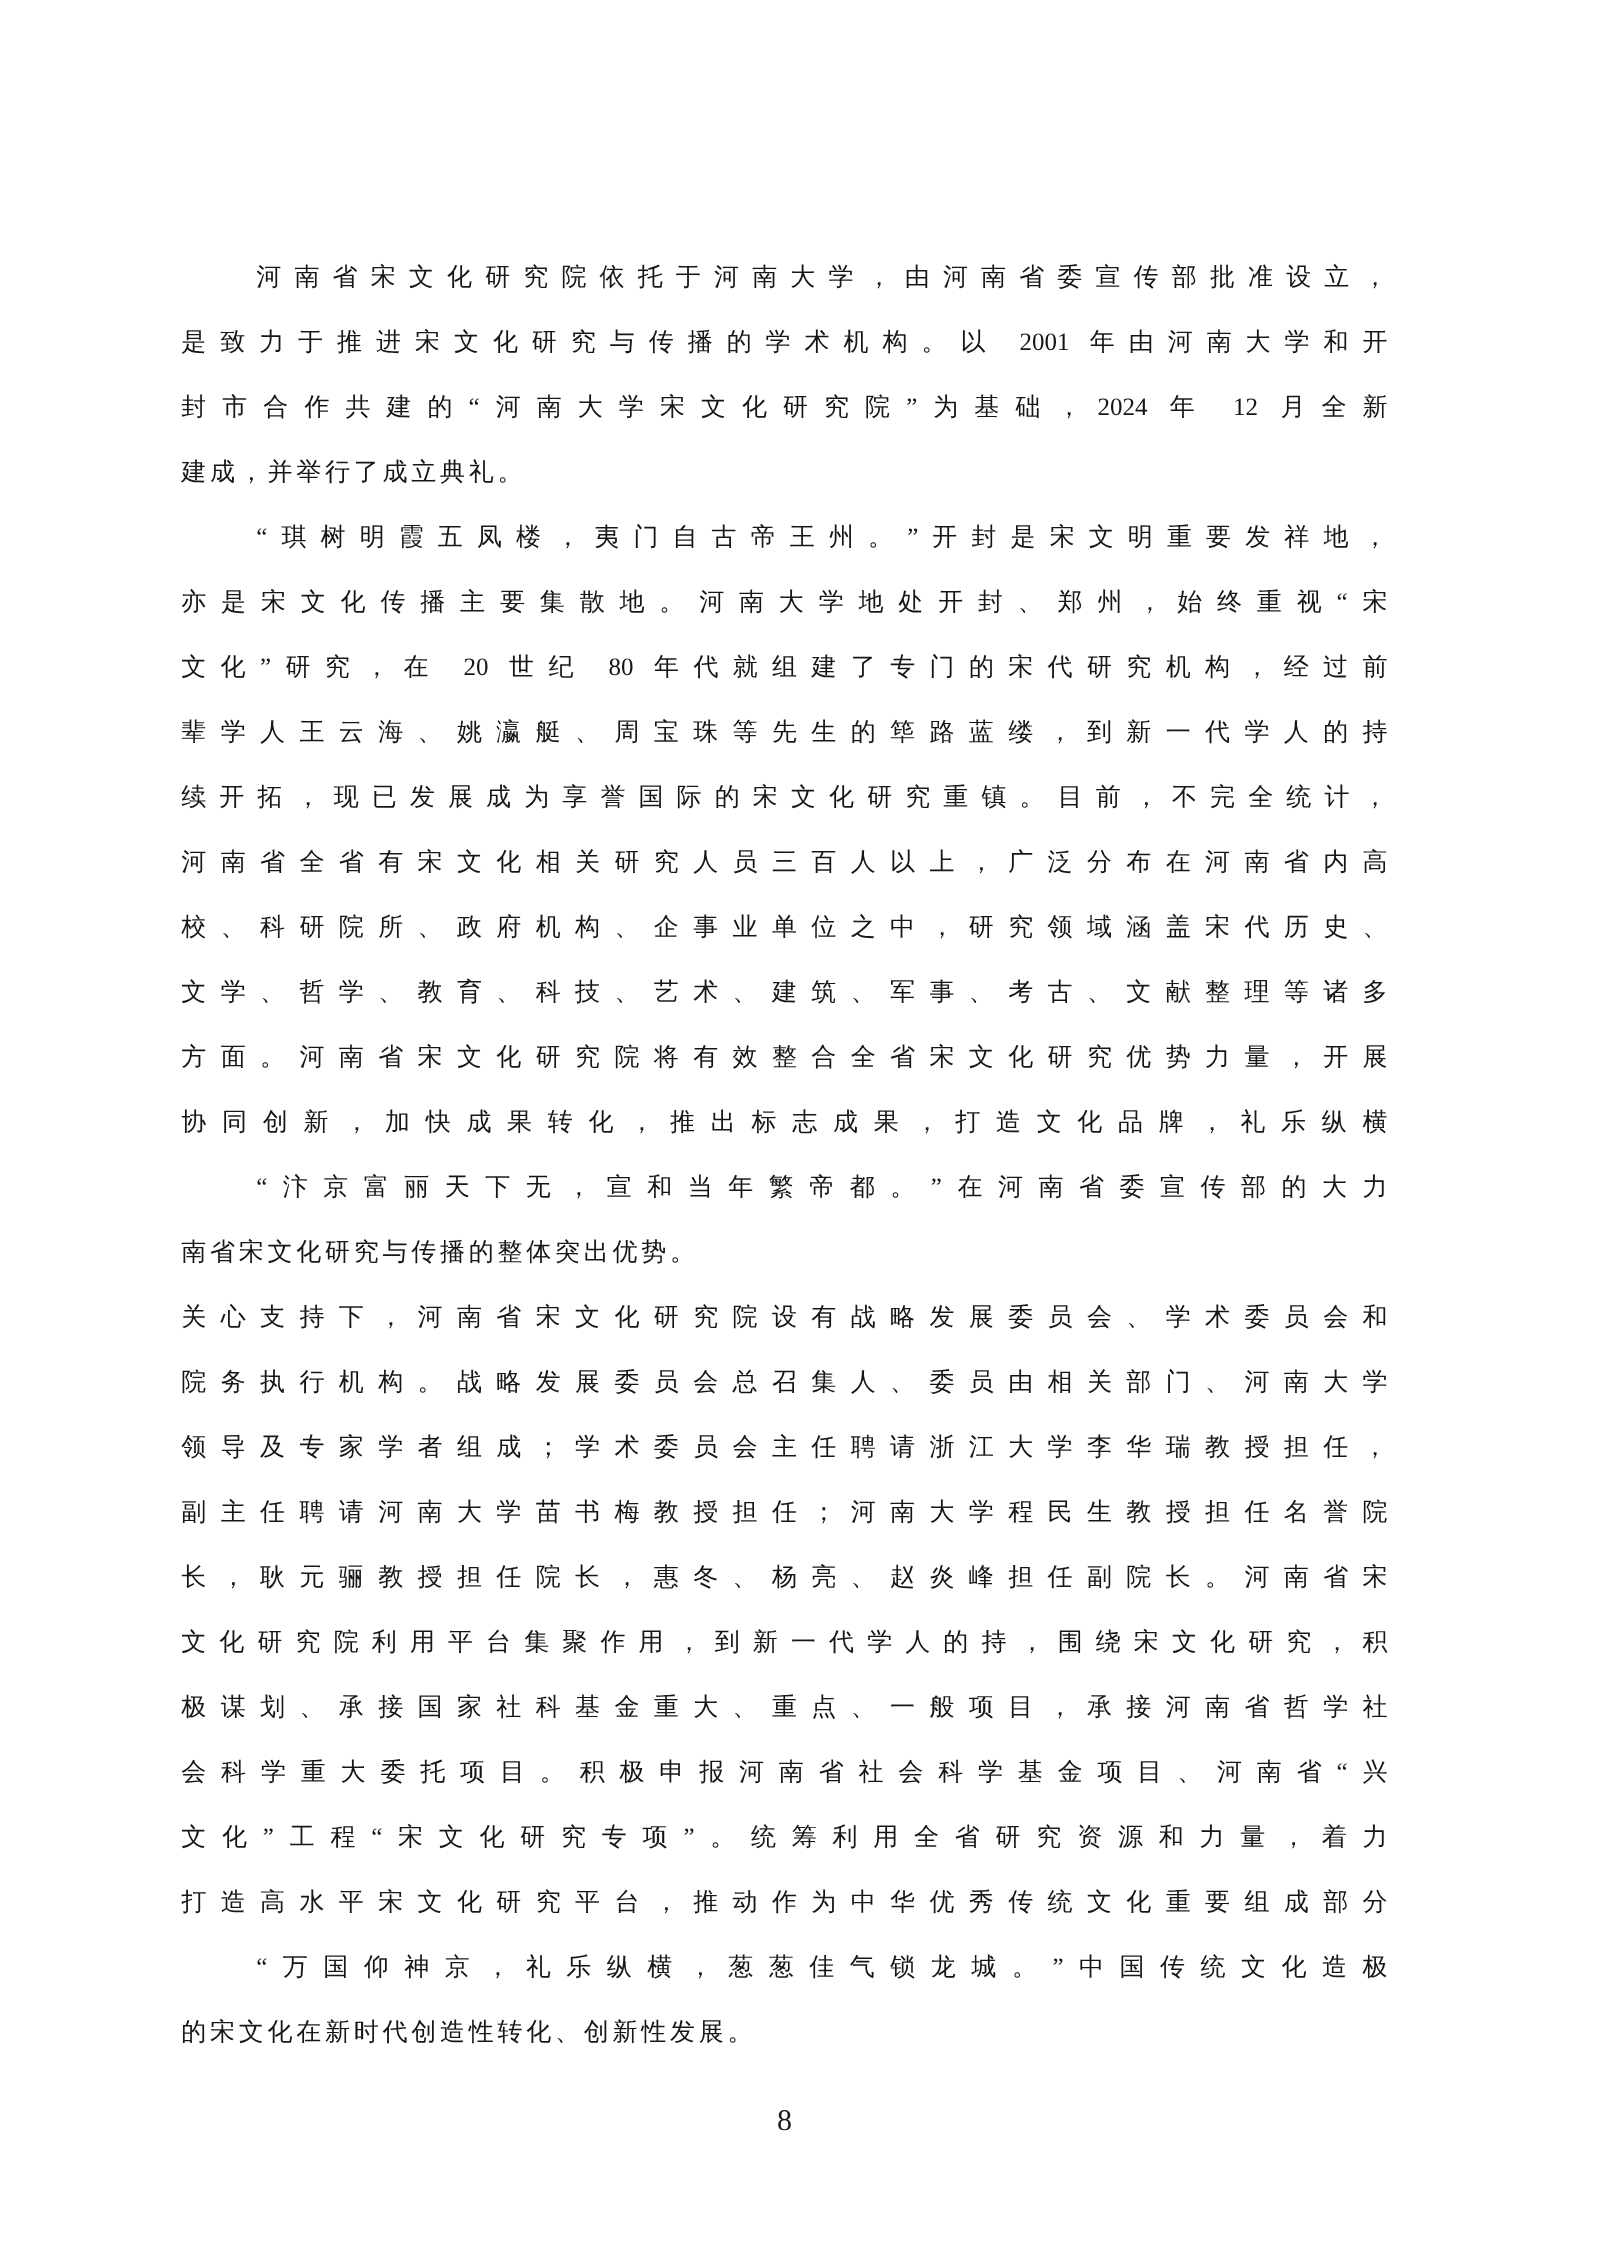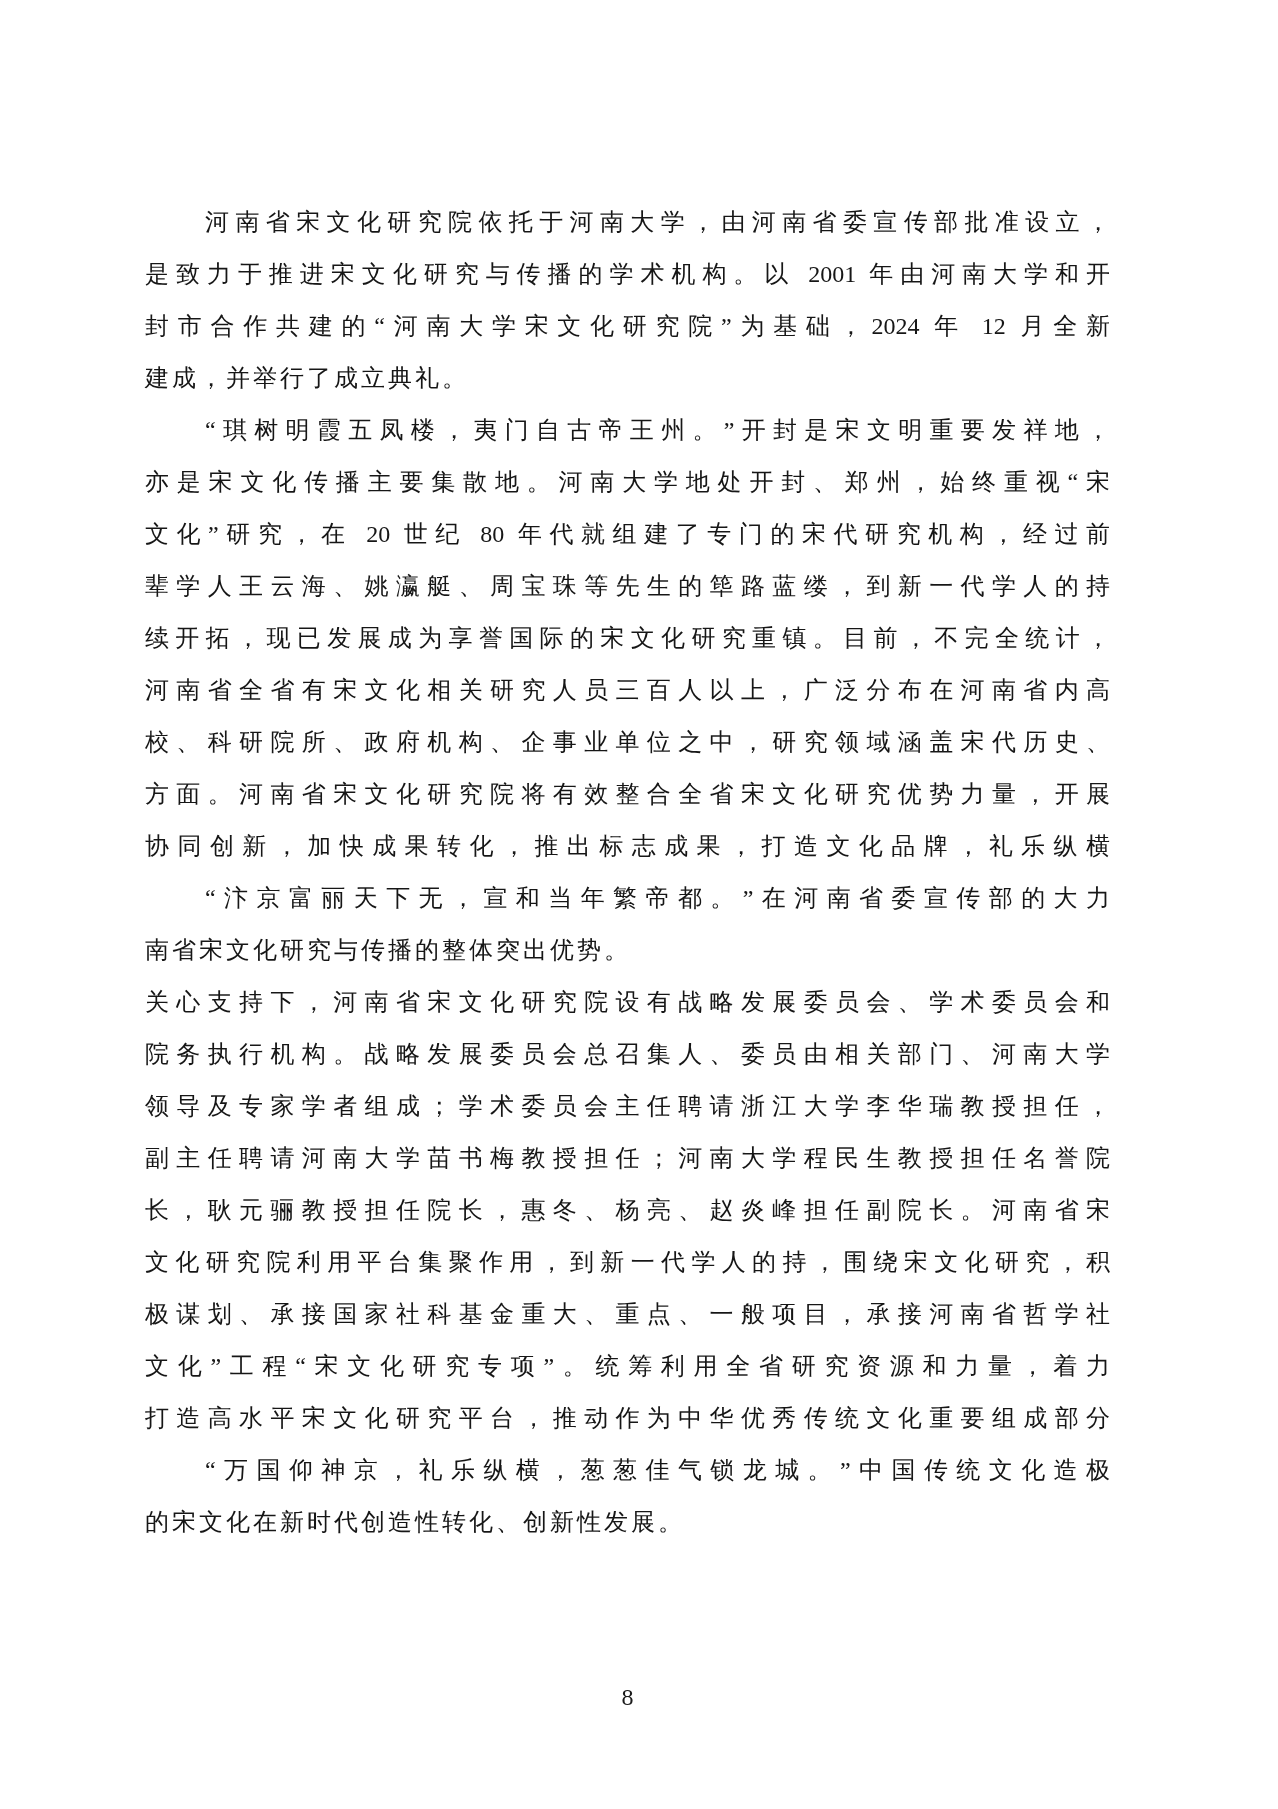--- a/index.html
+++ b/index.html
@@ -23,7 +23,7 @@
     width: 965px;
   }
   .line {
-    font-size: 24px;
+    font-size: 20px;
     line-height: 52px;
     height: 52px;
     letter-spacing: 3px;

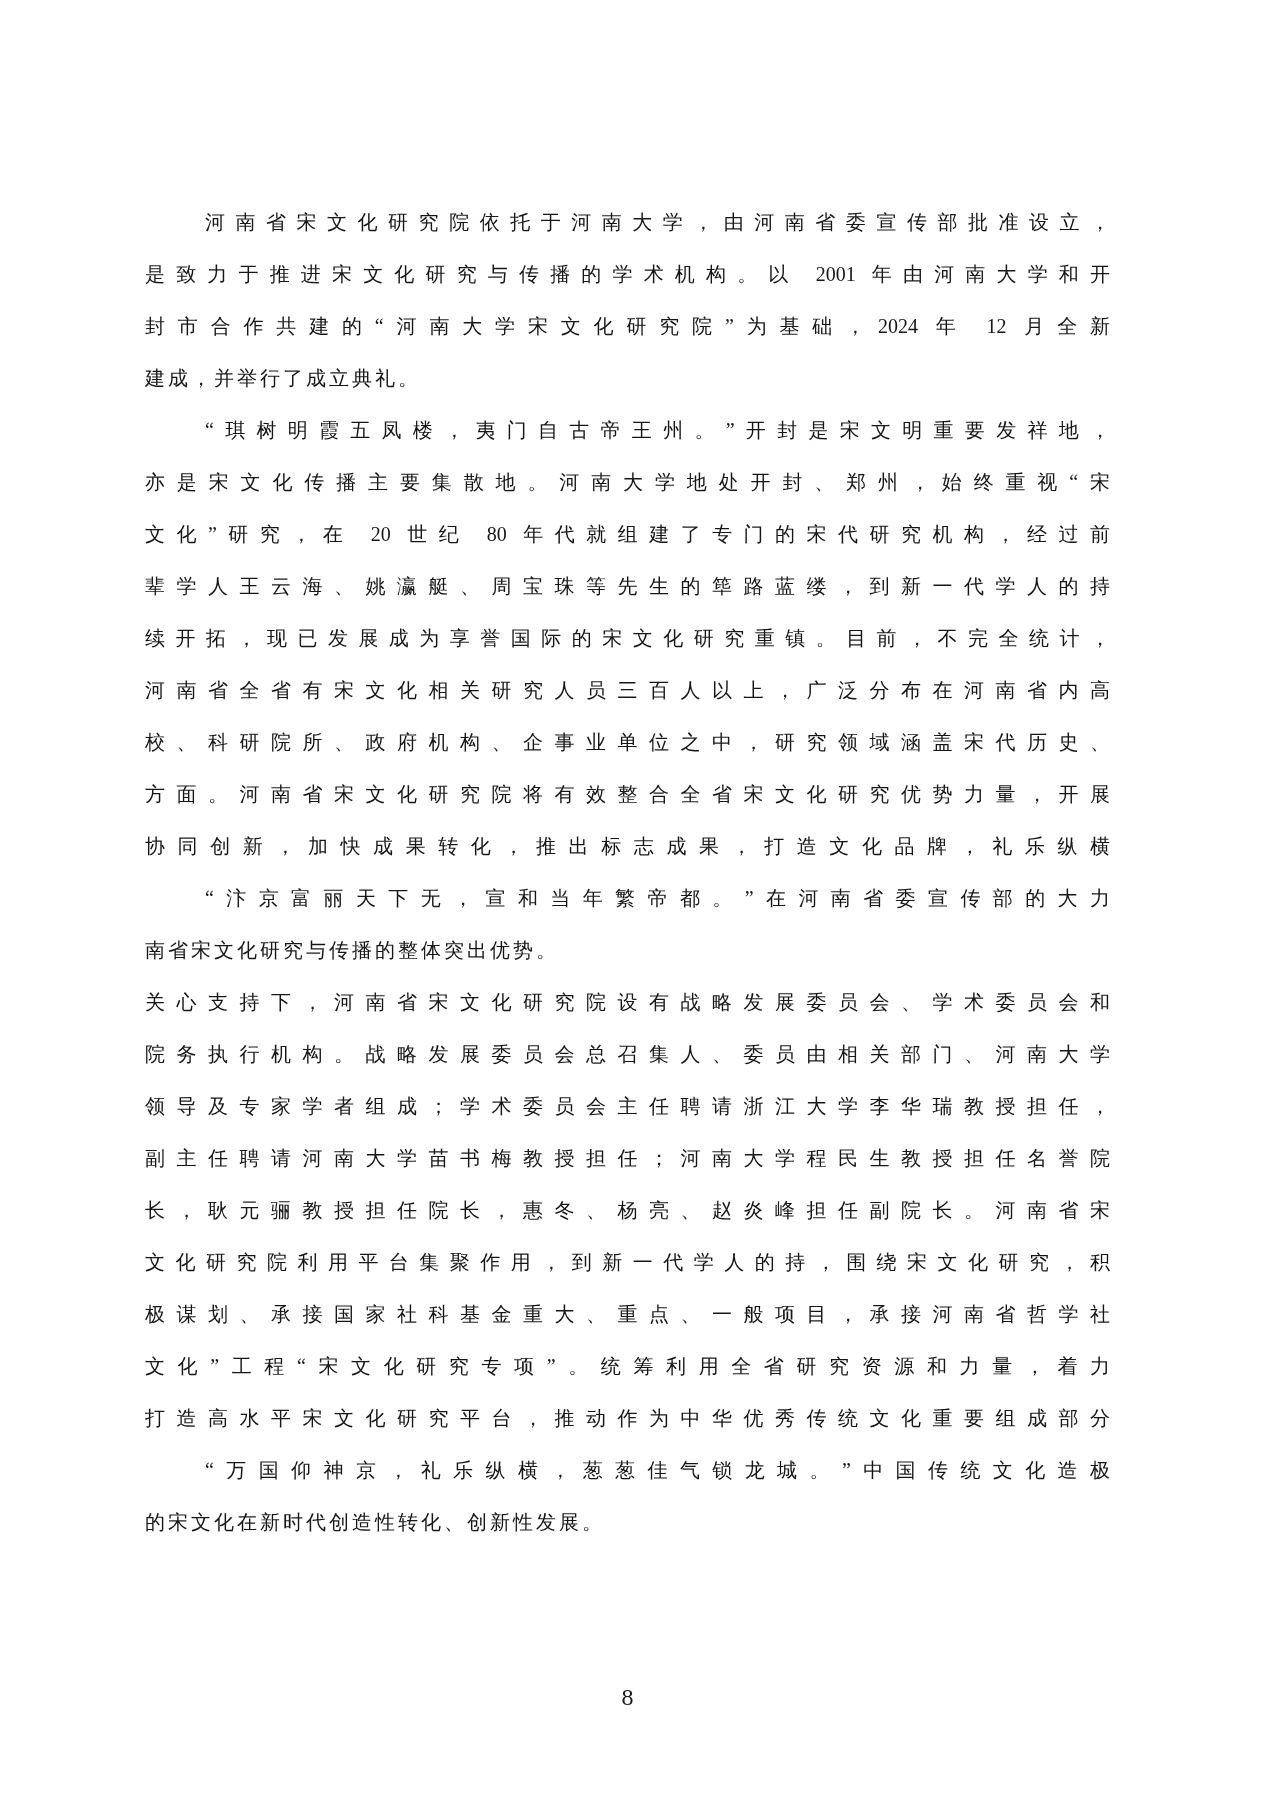--- a/index.html
+++ b/index.html
@@ -69,6 +69,7 @@
       <div class="line justify">续开拓，现已发展成为享誉国际的宋文化研究重镇。目前，不完全统计，</div>
       <div class="line justify">河南省全省有宋文化相关研究人员三百人以上，广泛分布在河南省内高</div>
       <div class="line justify">校、科研院所、政府机构、企事业单位之中，研究领域涵盖宋代历史、</div>
+      <div class="line justify">文学、哲学、教育、科技、艺术、建筑、军事、考古、文献整理等诸多</div>
       <div class="line justify">方面。河南省宋文化研究院将有效整合全省宋文化研究优势力量，开展</div>
       <div class="line justify">协同创新，加快成果转化，推出标志成果，打造文化品牌，礼乐纵横</div>
       <div class="line justify indent">“汴京富丽天下无，宣和当年繁帝都。”在河南省委宣传部的大力</div>

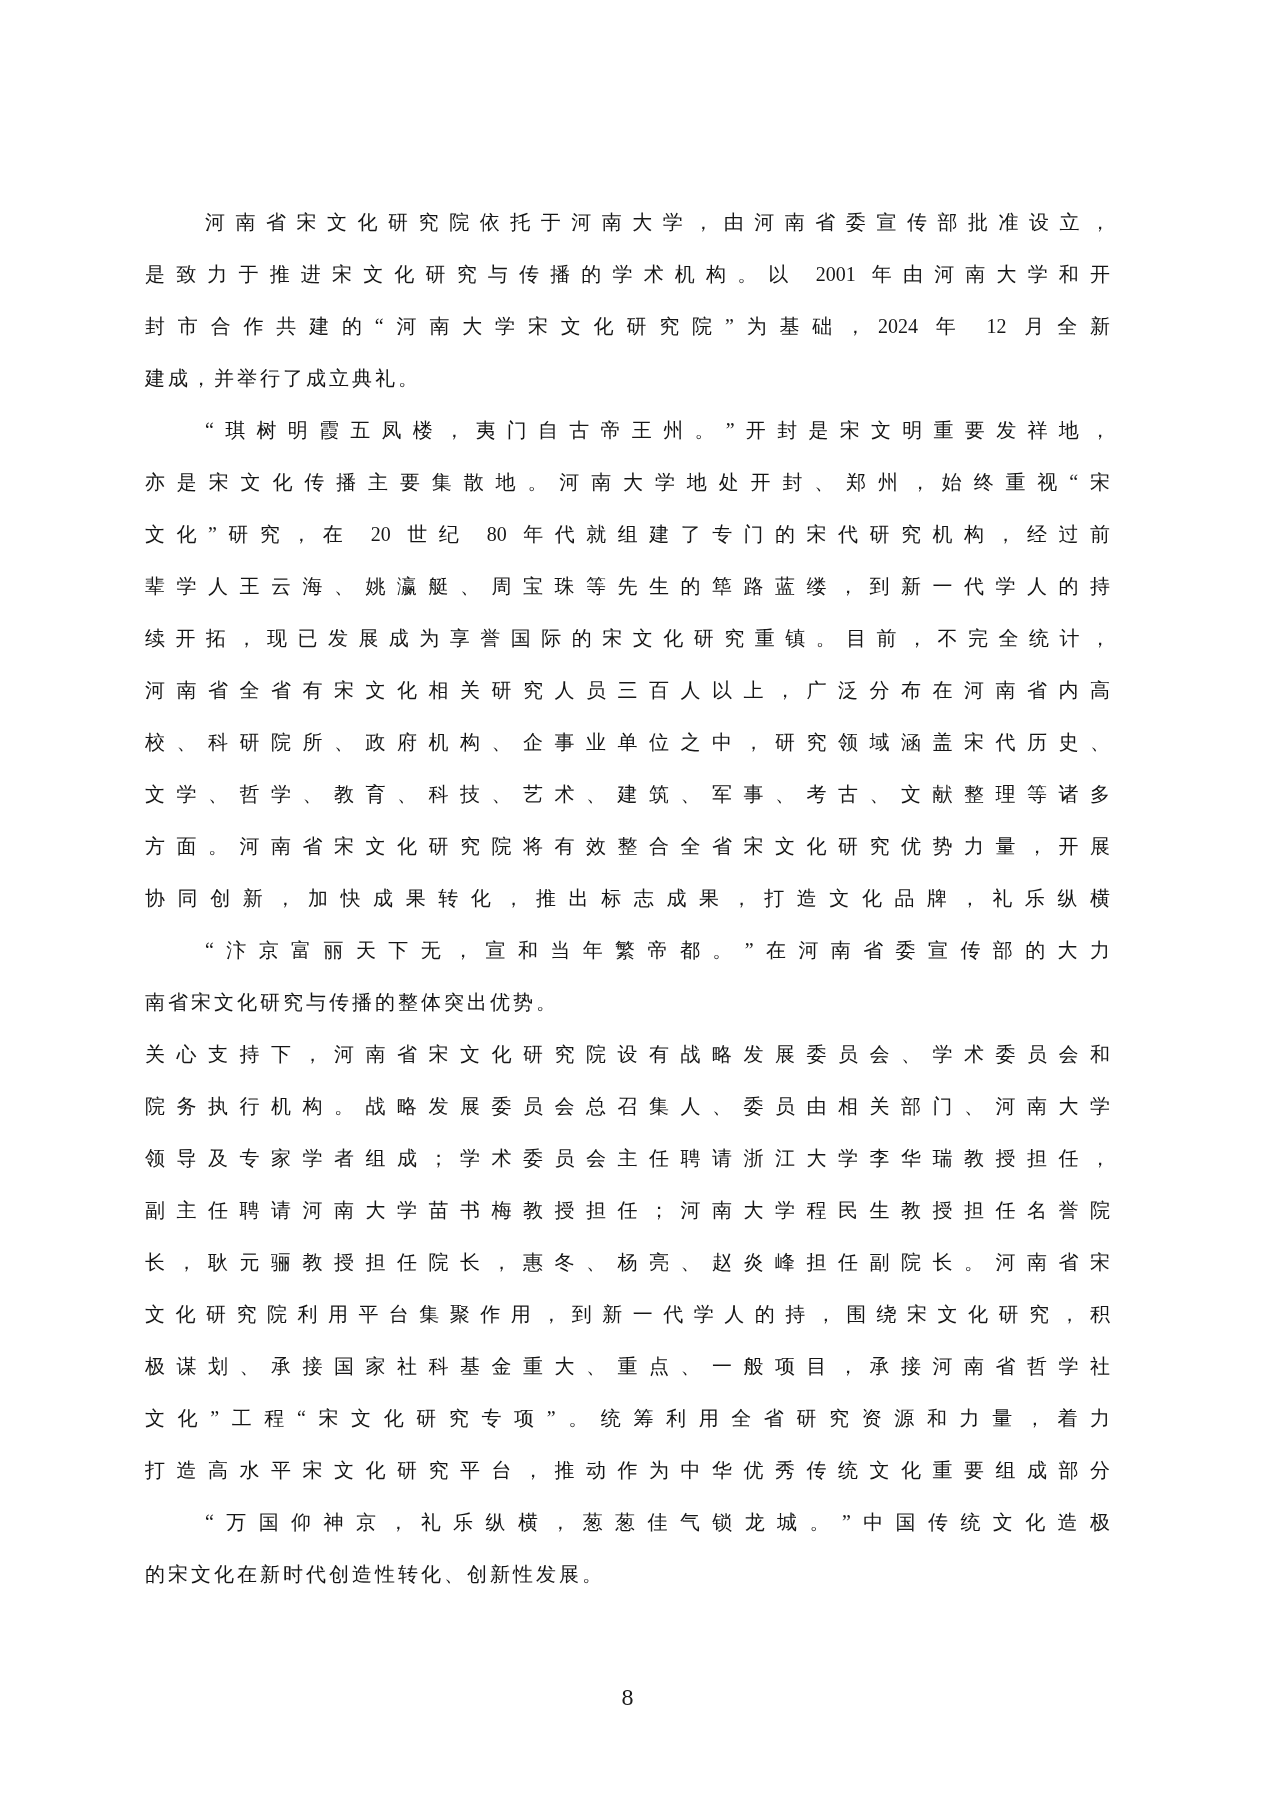--- a/index.html
+++ b/index.html
@@ -81,6 +81,7 @@
       <div class="line justify">长，耿元骊教授担任院长，惠冬、杨亮、赵炎峰担任副院长。河南省宋</div>
       <div class="line justify">文化研究院利用平台集聚作用，到新一代学人的持，围绕宋文化研究，积</div>
       <div class="line justify">极谋划、承接国家社科基金重大、重点、一般项目，承接河南省哲学社</div>
+      <div class="line justify">会科学重大委托项目。积极申报河南省社会科学基金项目、河南省“兴</div>
       <div class="line justify">文化”工程“宋文化研究专项”。统筹利用全省研究资源和力量，着力</div>
       <div class="line justify">打造高水平宋文化研究平台，推动作为中华优秀传统文化重要组成部分</div>
       <div class="line justify indent">“万国仰神京，礼乐纵横，葱葱佳气锁龙城。”中国传统文化造极</div>

